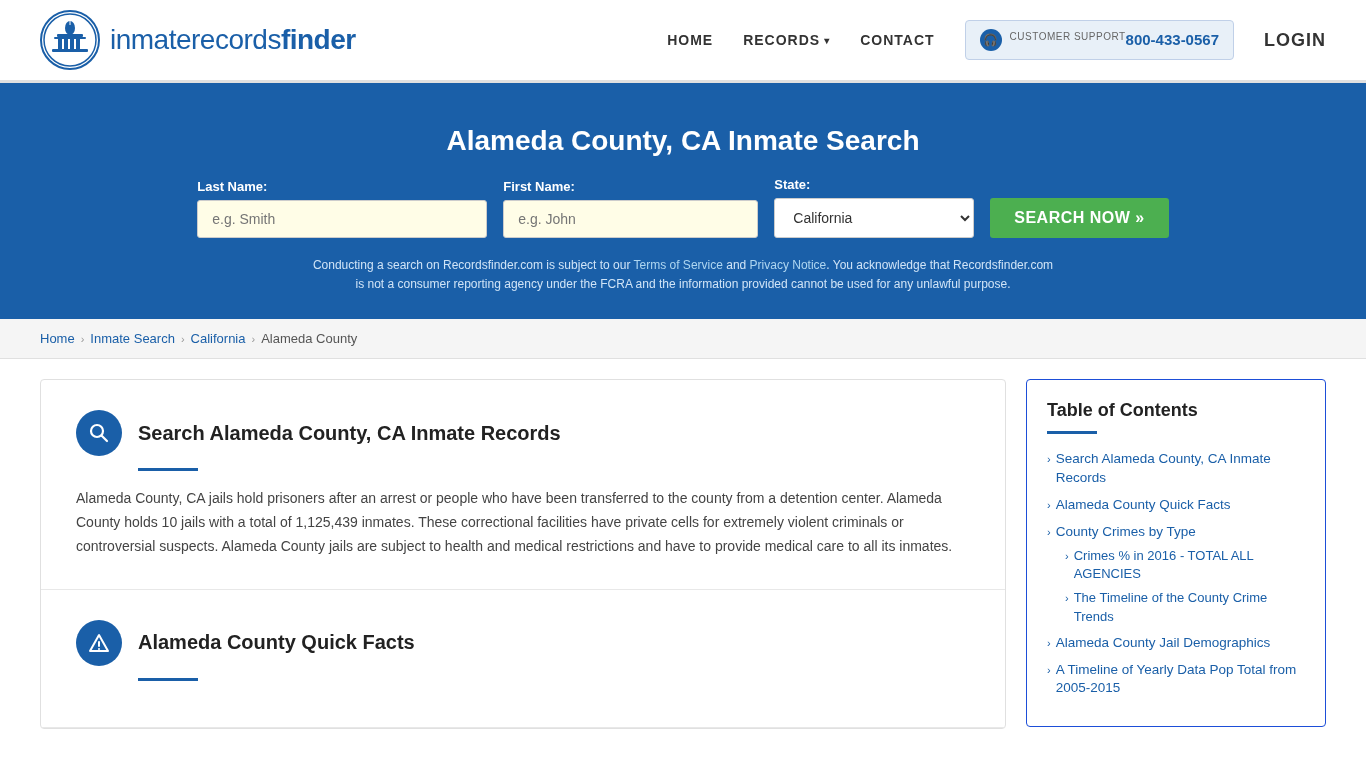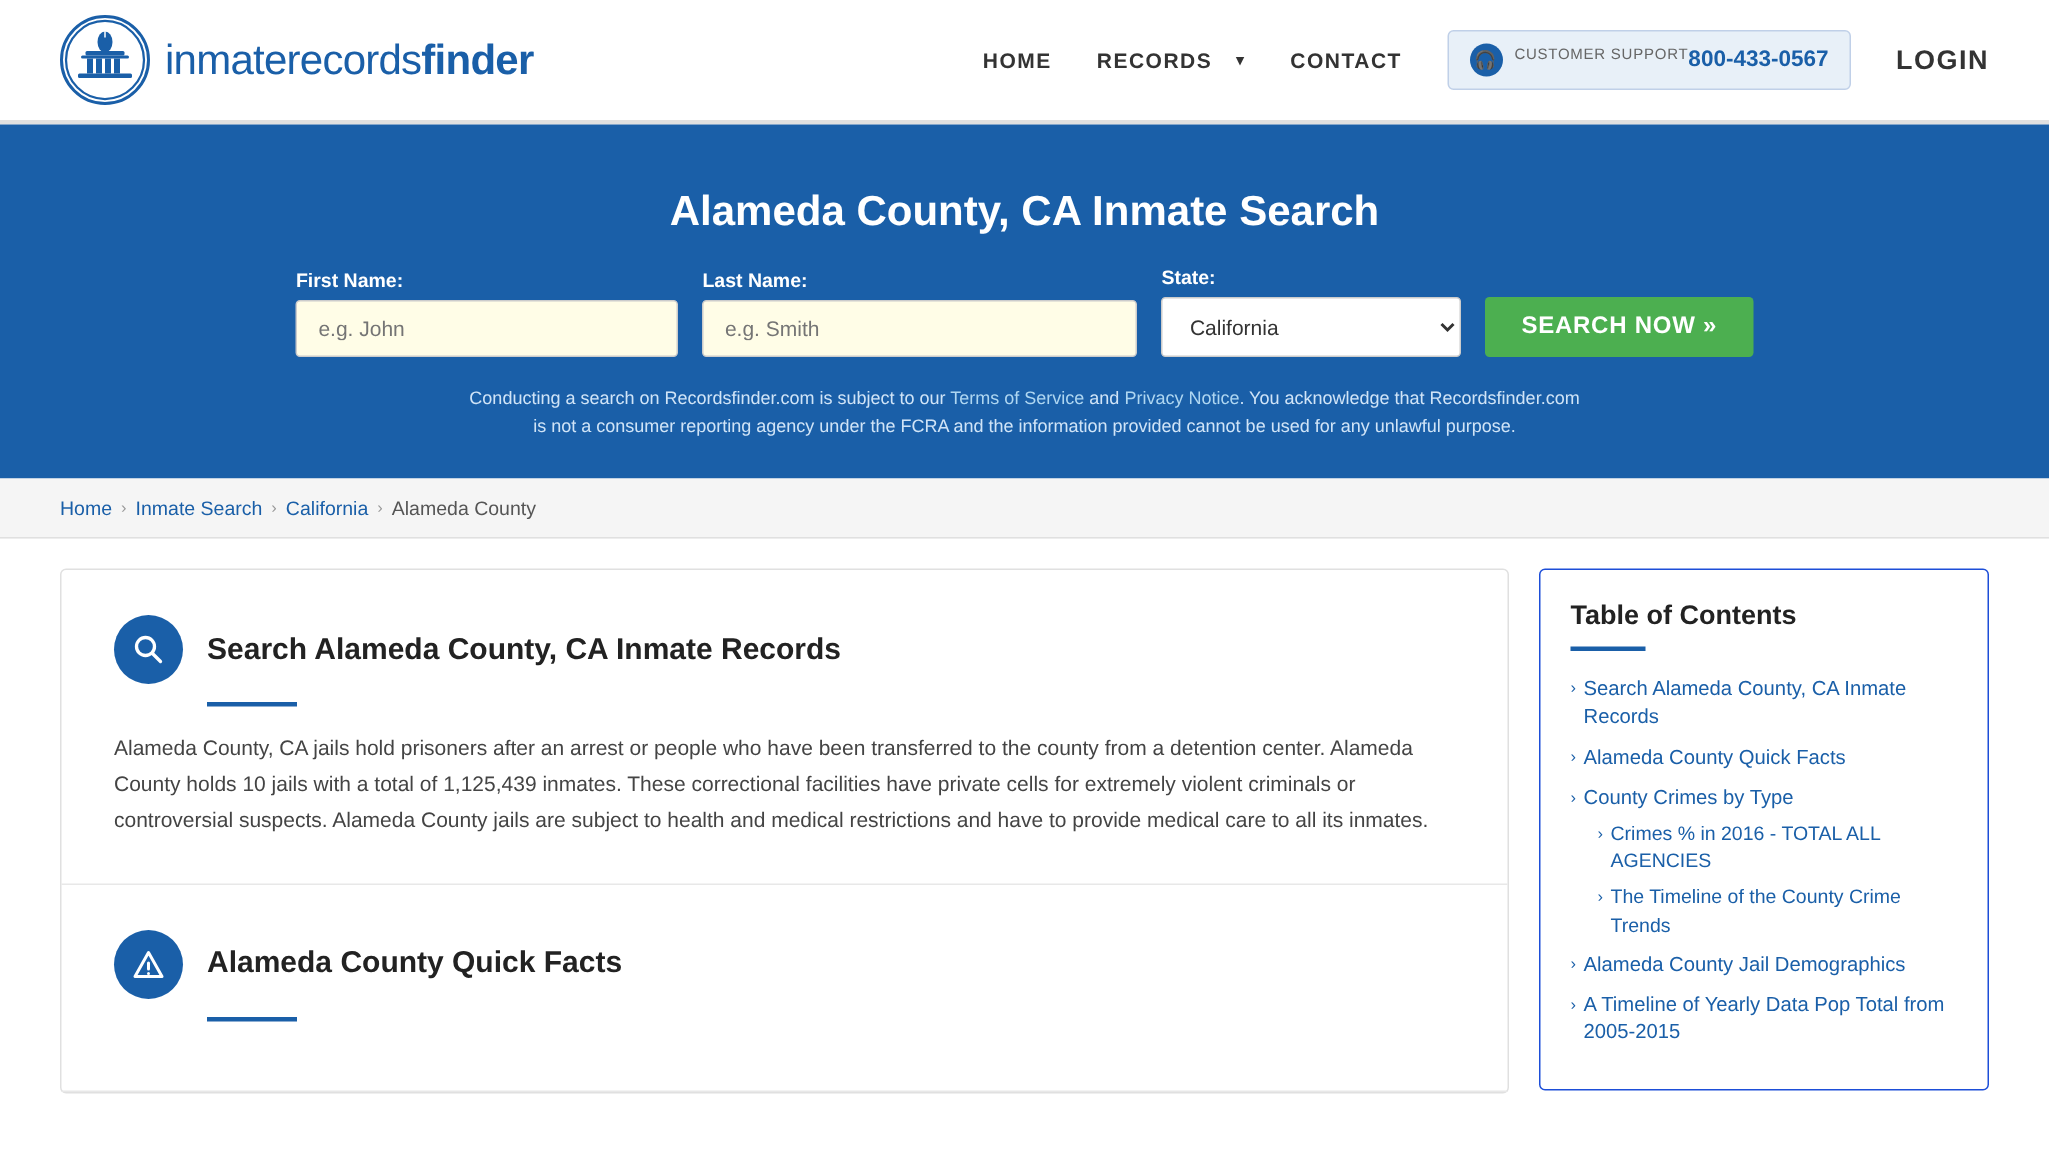--- a/index.html
+++ b/index.html
@@ -50,7 +50,7 @@
     .nav-records {
       display: flex;
       align-items: center;
-      gap: 16px;
+      gap: 4px;
     }
     .chevron-down {
       font-size: 10px;

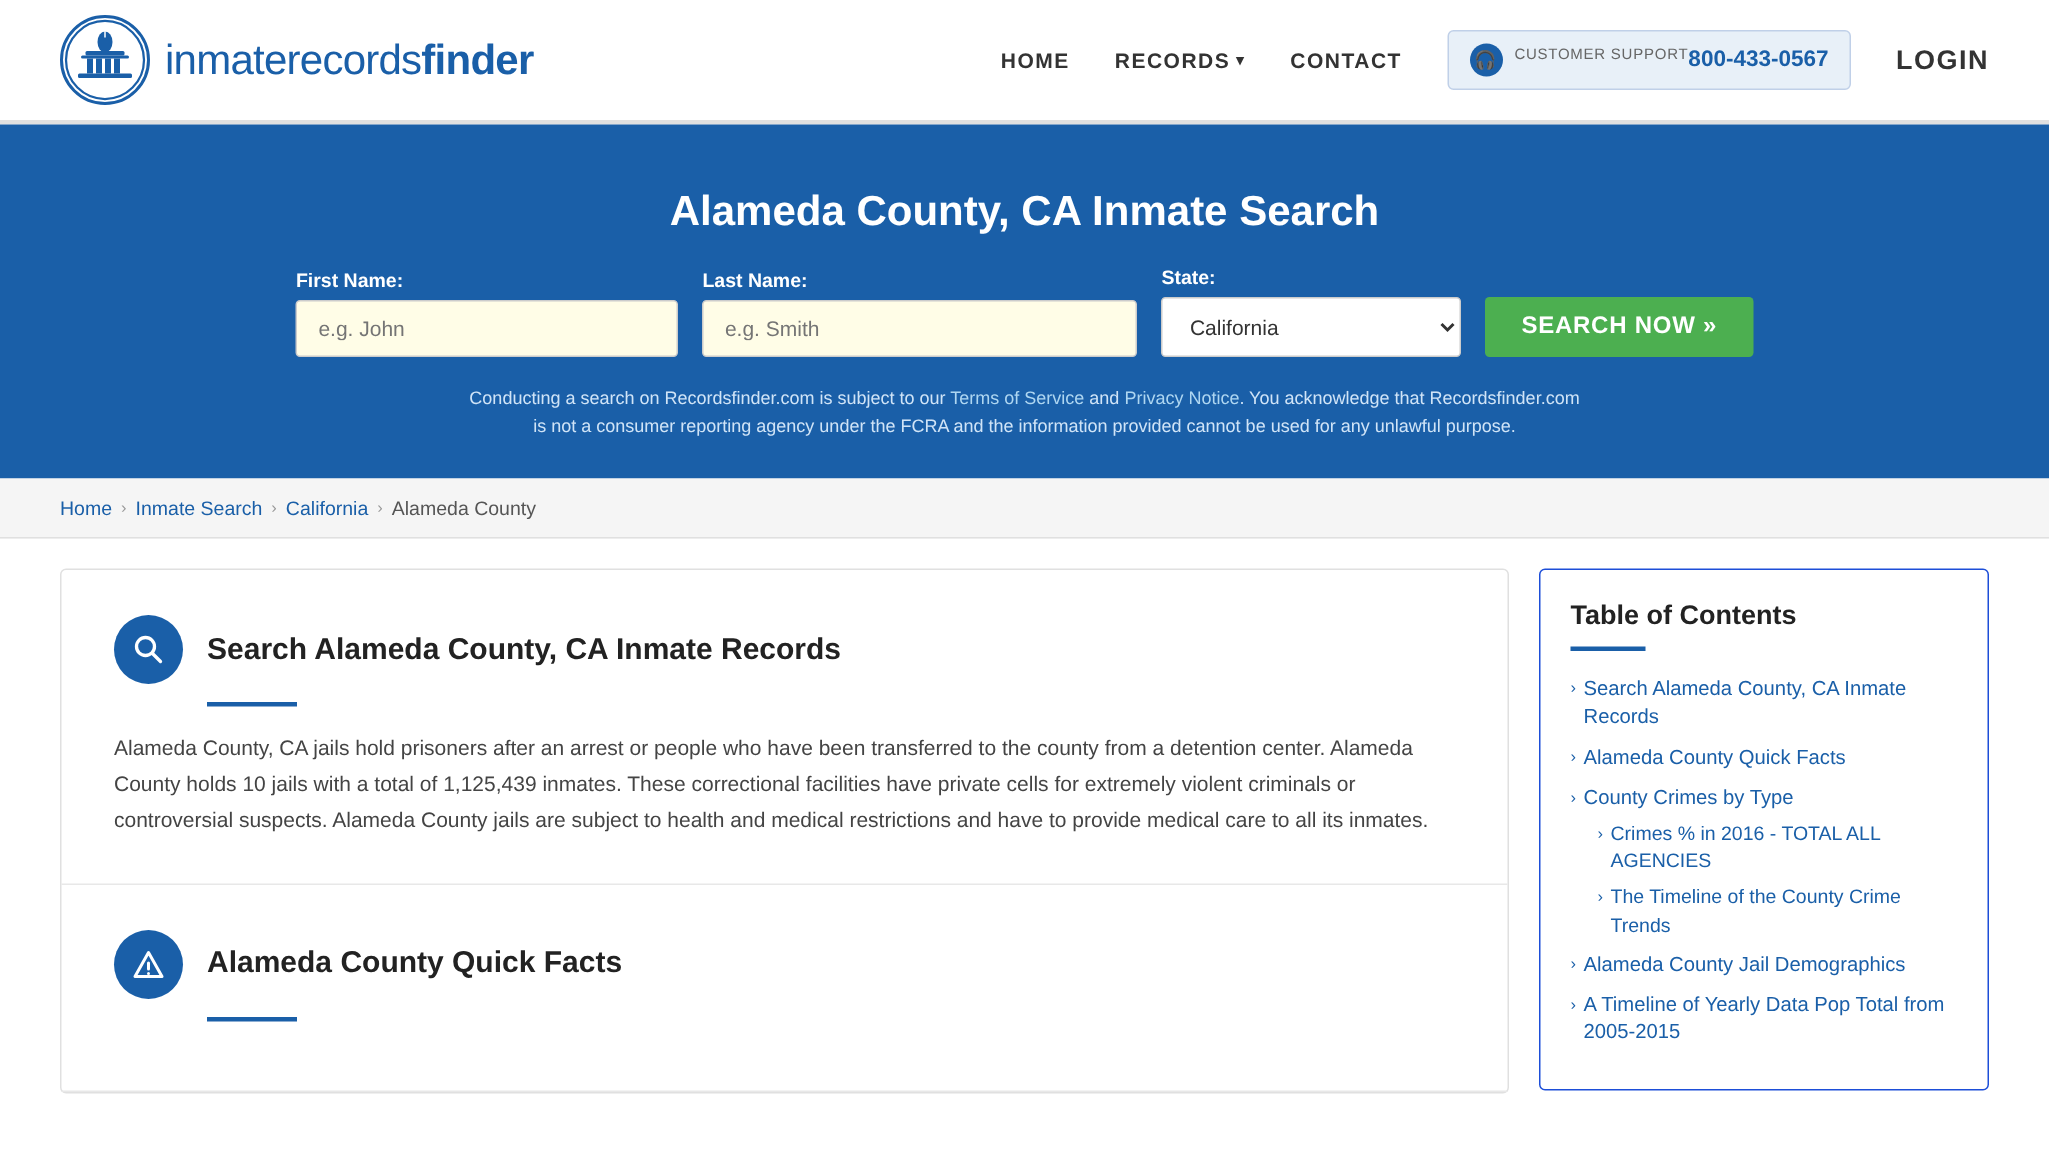--- a/index.html
+++ b/index.html
@@ -376,12 +376,12 @@
 
   <div class="search-form">
     <div class="form-group">
+      <label class="form-label">Last Name:</label>
+      <input class="form-input form-input-last" type="text" placeholder="e.g. Smith" style="">
+    </div>
+    <div class="form-group">
       <label class="form-label">First Name:</label>
       <input class="form-input form-input-first" type="text" placeholder="e.g. John" style="">
-    </div>
-    <div class="form-group">
-      <label class="form-label">Last Name:</label>
-      <input class="form-input form-input-last" type="text" placeholder="e.g. Smith" style="">
     </div>
     <div class="form-group">
       <label class="form-label">State:</label>

